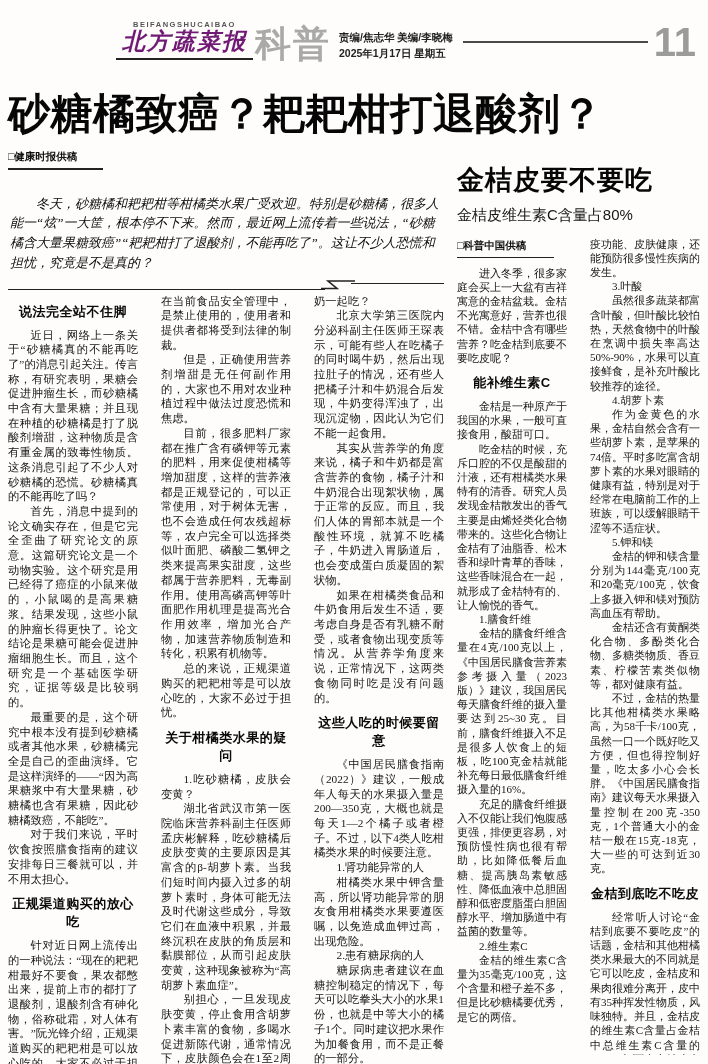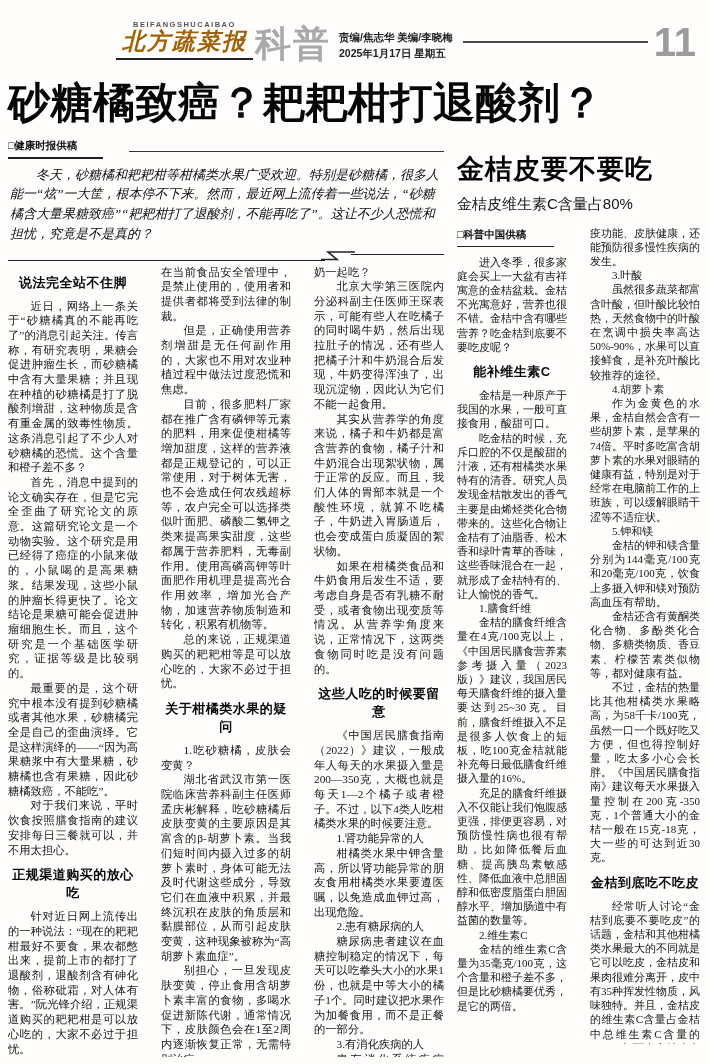--- a/index.html
+++ b/index.html
@@ -14,7 +14,7 @@
   .masthead-en { font-family:"Liberation Sans",sans-serif; font-size:7.5px; font-weight:bold;
                  letter-spacing:1.5px; color:#555; }
   .masthead-cn { font-family:"Liberation Serif",serif; font-style:italic; font-weight:bold;
-                 font-size:23px; color:#a16207; line-height:1.1; letter-spacing:2px; }
+                 font-size:23px; color:#701a75; line-height:1.1; letter-spacing:2px; }
   .section-label { font-family:"Liberation Sans",sans-serif; font-size:36px; font-weight:900;
                    color:#a9a9a9; line-height:1; margin:6px 0 0 2px; letter-spacing:2px; flex:none; }
   .pubinfo { margin:9px 0 1px 8px; font-family:"Liberation Sans",sans-serif; font-weight:bold;

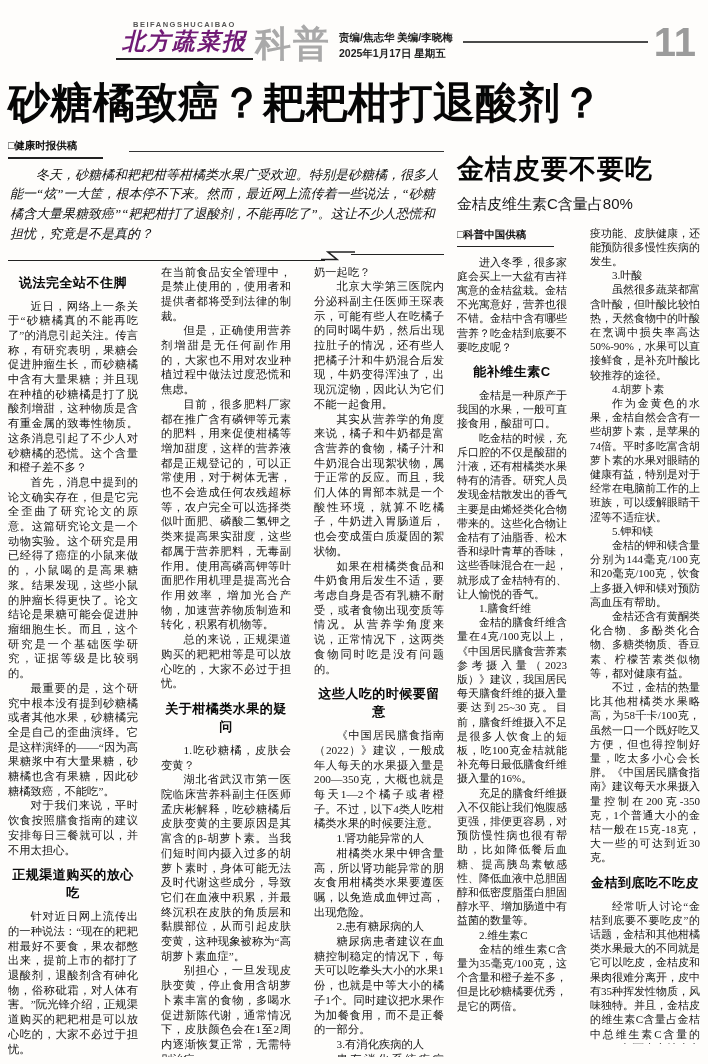--- a/index.html
+++ b/index.html
@@ -17,7 +17,7 @@
                  font-size:23px; color:#701a75; line-height:1.1; letter-spacing:2px; }
   .section-label { font-family:"Liberation Sans",sans-serif; font-size:36px; font-weight:900;
                    color:#a9a9a9; line-height:1; margin:6px 0 0 2px; letter-spacing:2px; flex:none; }
-  .pubinfo { margin:9px 0 1px 8px; font-family:"Liberation Sans",sans-serif; font-weight:bold;
+  .pubinfo { margin:9px 0 12px 8px; font-family:"Liberation Sans",sans-serif; font-weight:bold;
              font-size:10.5px; color:#222; line-height:1.55; white-space:nowrap; flex:none; }
   .header-rule { flex:1; border-top:2px solid #4a4a4a; margin:21px 6px 0 10px; }
   .page-number { font-family:"Liberation Sans",sans-serif; font-size:40px; font-weight:900;

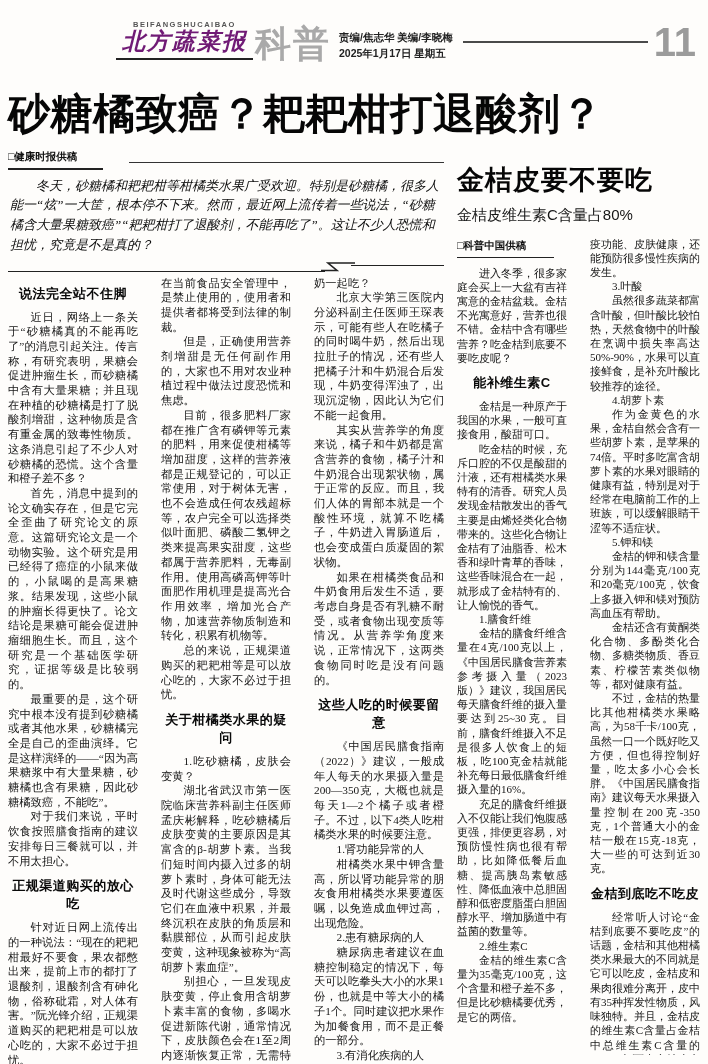--- a/index.html
+++ b/index.html
@@ -32,7 +32,7 @@
   .side-region { flex:1; min-width:0; }
   .deck { font-family:"Liberation Sans",sans-serif; font-weight:600; font-size:18.5px;
           margin:6px 0 8px 0; color:#1a1a1a; white-space:nowrap; }
-  .byline-row { display:flex; align-items:flex-end; gap:26px; margin:4px 0 2px; }
+  .byline-row { display:flex; align-items:flex-start; gap:10px; margin:4px 0 2px;flex-direction:column; }
   .byline { font-family:"Liberation Sans",sans-serif; font-weight:bold; font-size:10.5px;
             color:#111; border-bottom:2px solid #222; padding:0 26px 4px 0; flex:none; }
   .byline-rule { flex:1; border-top:1px solid #333; margin-bottom:7px; }

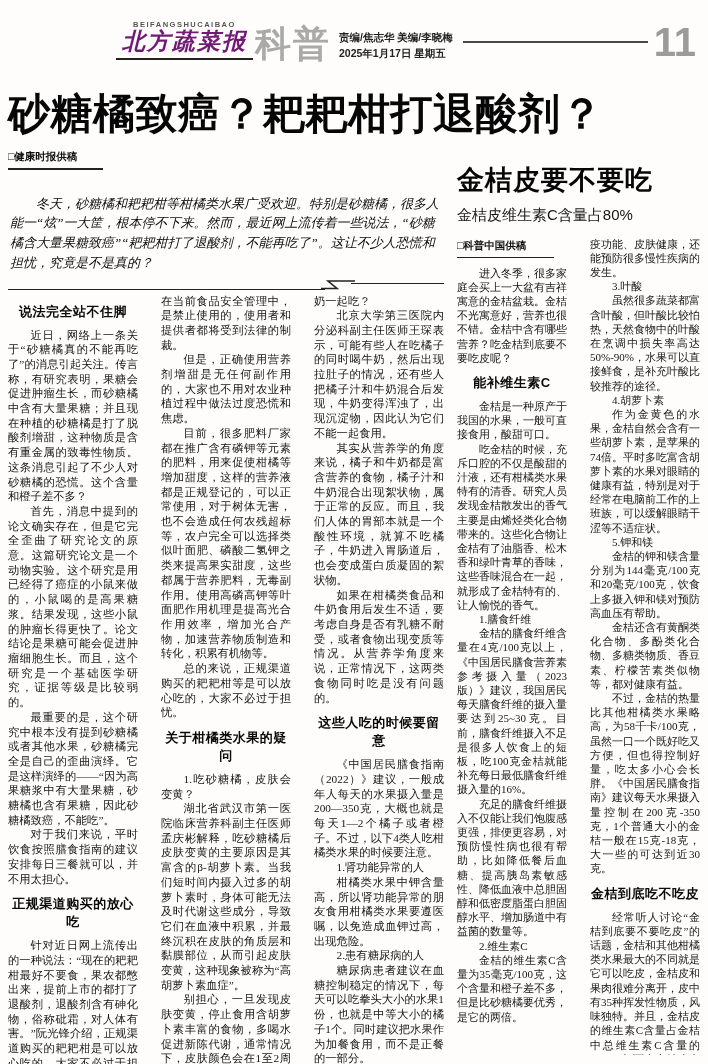--- a/index.html
+++ b/index.html
@@ -104,7 +104,7 @@
       <div class="cols main-cols">
         <div class="col">
             <div class="col-heading">说法完全站不住脚</div>
-            <div class="para">近日，网络上一条关于“砂糖橘真的不能再吃了”的消息引起关注。传言称，有研究表明，果糖会促进肿瘤生长，而砂糖橘中含有大量果糖；并且现在种植的砂糖橘是打了脱酸剂增甜，这种物质是含有重金属的致毒性物质。这条消息引起了不少人对砂糖橘的恐慌。这个含量和橙子差不多？</div>
+            <div class="para">近日，网络上一条关于“砂糖橘真的不能再吃了”的消息引起关注。传言称，有研究表明，果糖会促进肿瘤生长，而砂糖橘中含有大量果糖；并且现在种植的砂糖橘是打了脱酸剂增甜，这种物质是含有重金属的致毒性物质。这条消息引起了不少人对砂糖橘的恐慌。砂糖橘真的不能再吃了吗？</div>
             <div class="para">首先，消息中提到的论文确实存在，但是它完全歪曲了研究论文的原意。这篇研究论文是一个动物实验。这个研究是用已经得了癌症的小鼠来做的，小鼠喝的是高果糖浆。结果发现，这些小鼠的肿瘤长得更快了。论文结论是果糖可能会促进肿瘤细胞生长。而且，这个研究是一个基础医学研究，证据等级是比较弱的。</div>
             <div class="para">最重要的是，这个研究中根本没有提到砂糖橘或者其他水果，砂糖橘完全是自己的歪曲演绎。它是这样演绎的——“因为高果糖浆中有大量果糖，砂糖橘也含有果糖，因此砂糖橘致癌，不能吃”。</div>
             <div class="para">对于我们来说，平时饮食按照膳食指南的建议安排每日三餐就可以，并不用太担心。</div>

